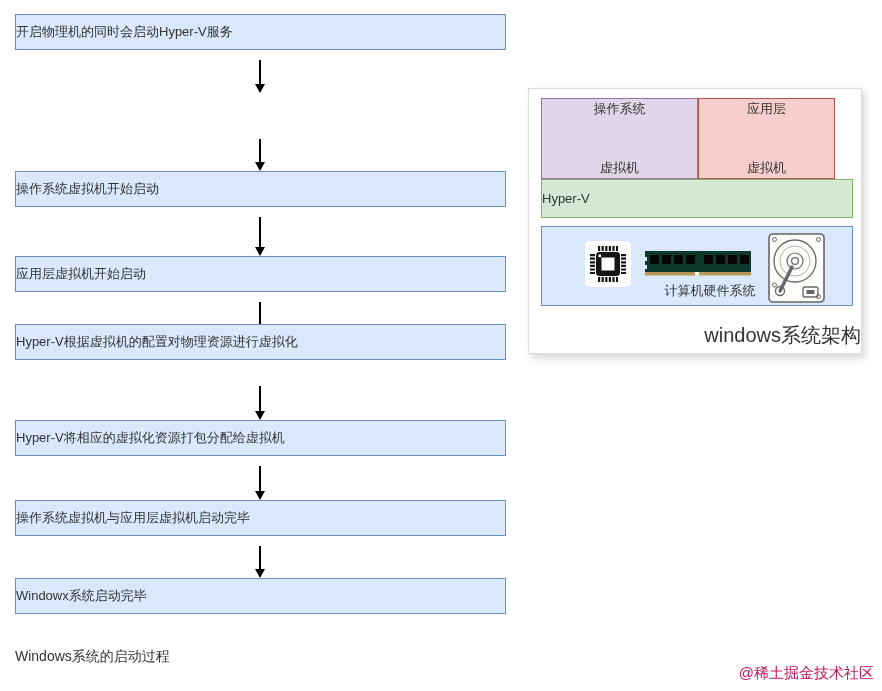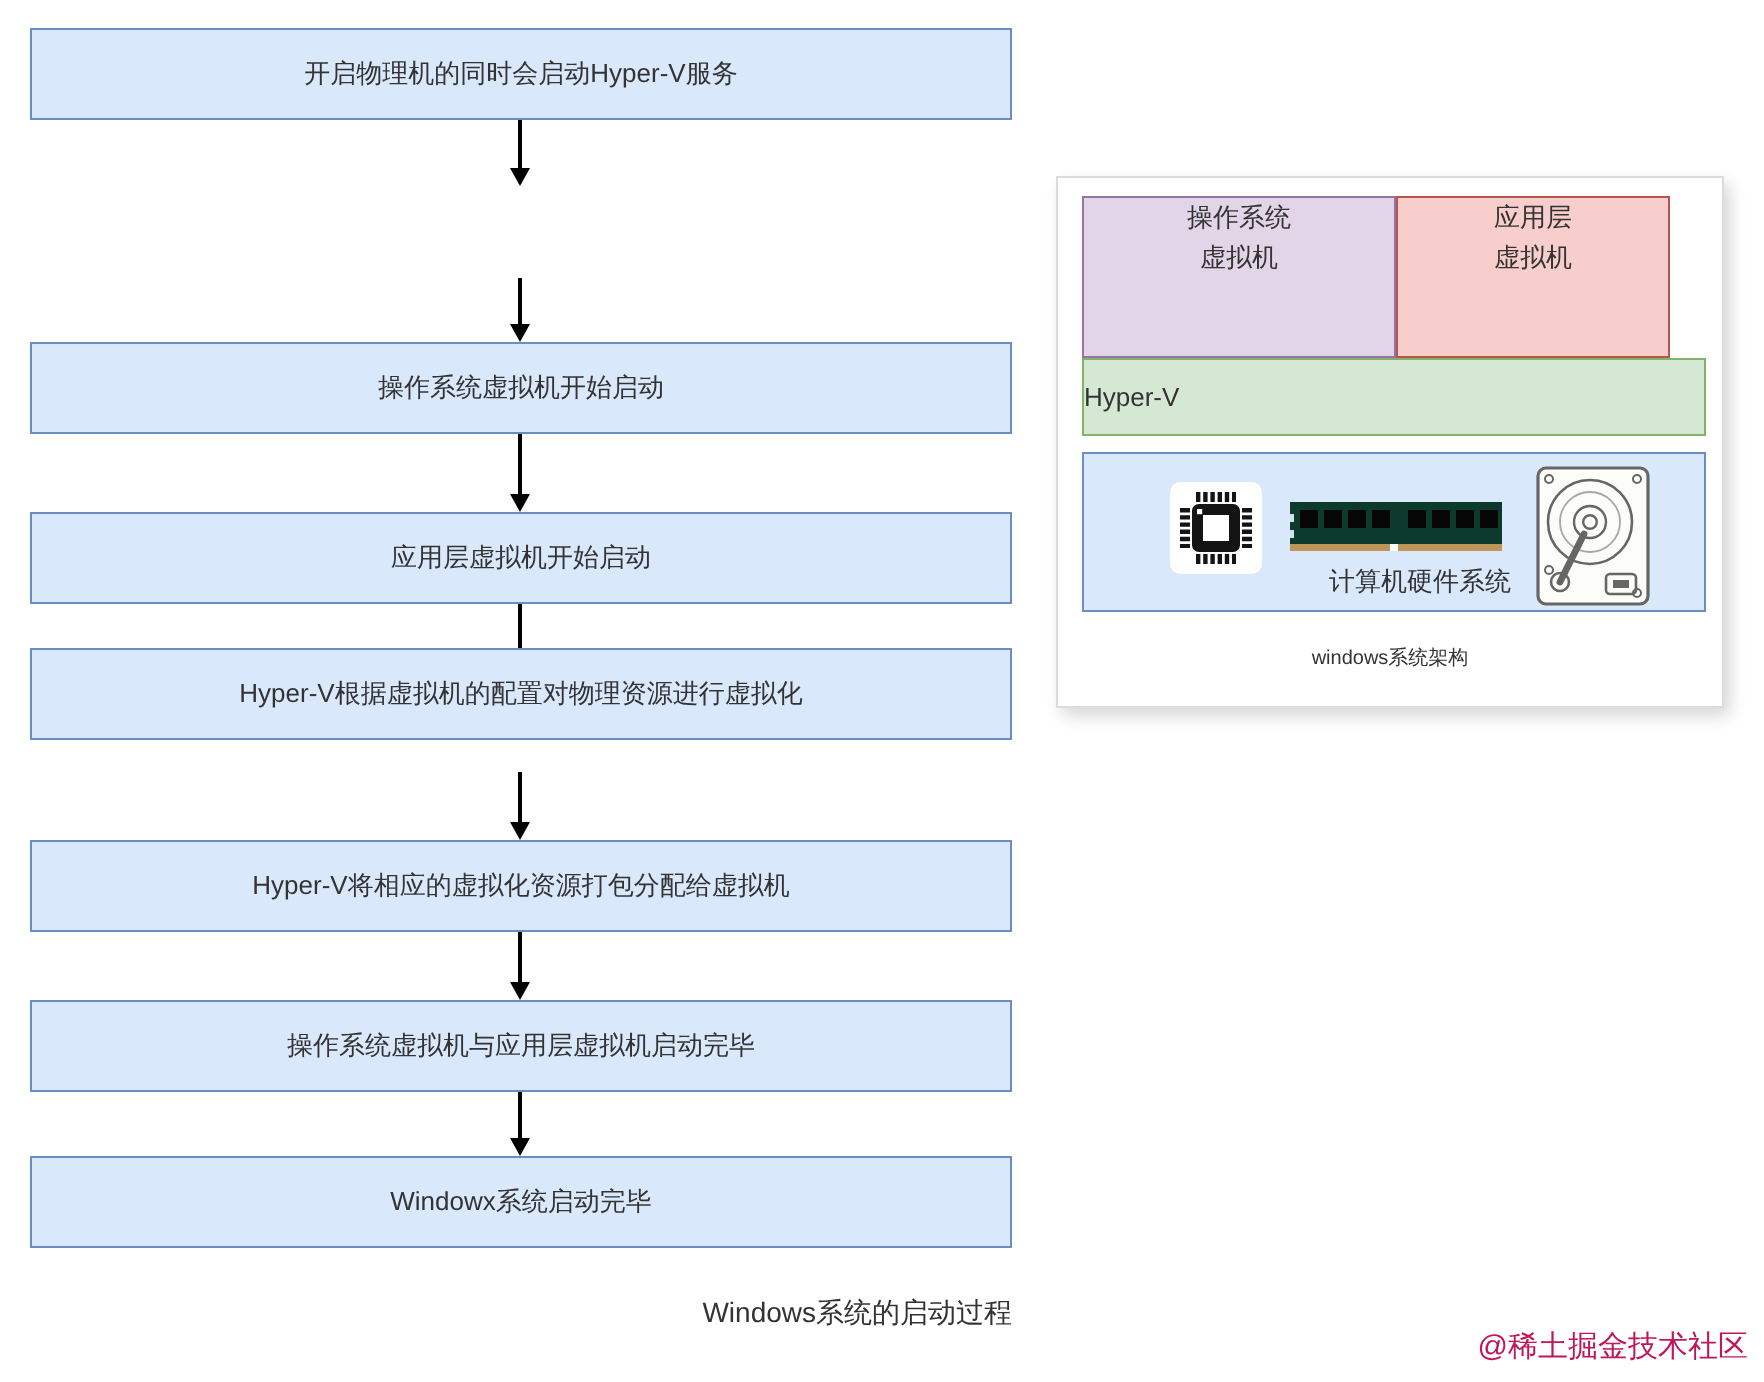--- a/index.html
+++ b/index.html
@@ -18,13 +18,12 @@
     position: absolute;
     left: 15px;
     width: 491px;
-    height: 46px;
+    height: 36px;
     box-sizing: border-box;
     background: #dae8fc;
     border: 1px solid #6c8ebf;
     display: flex;
     align-items: center;
-    justify-content: center;
     font-size: 13px;
   }
   .flow-arrow {

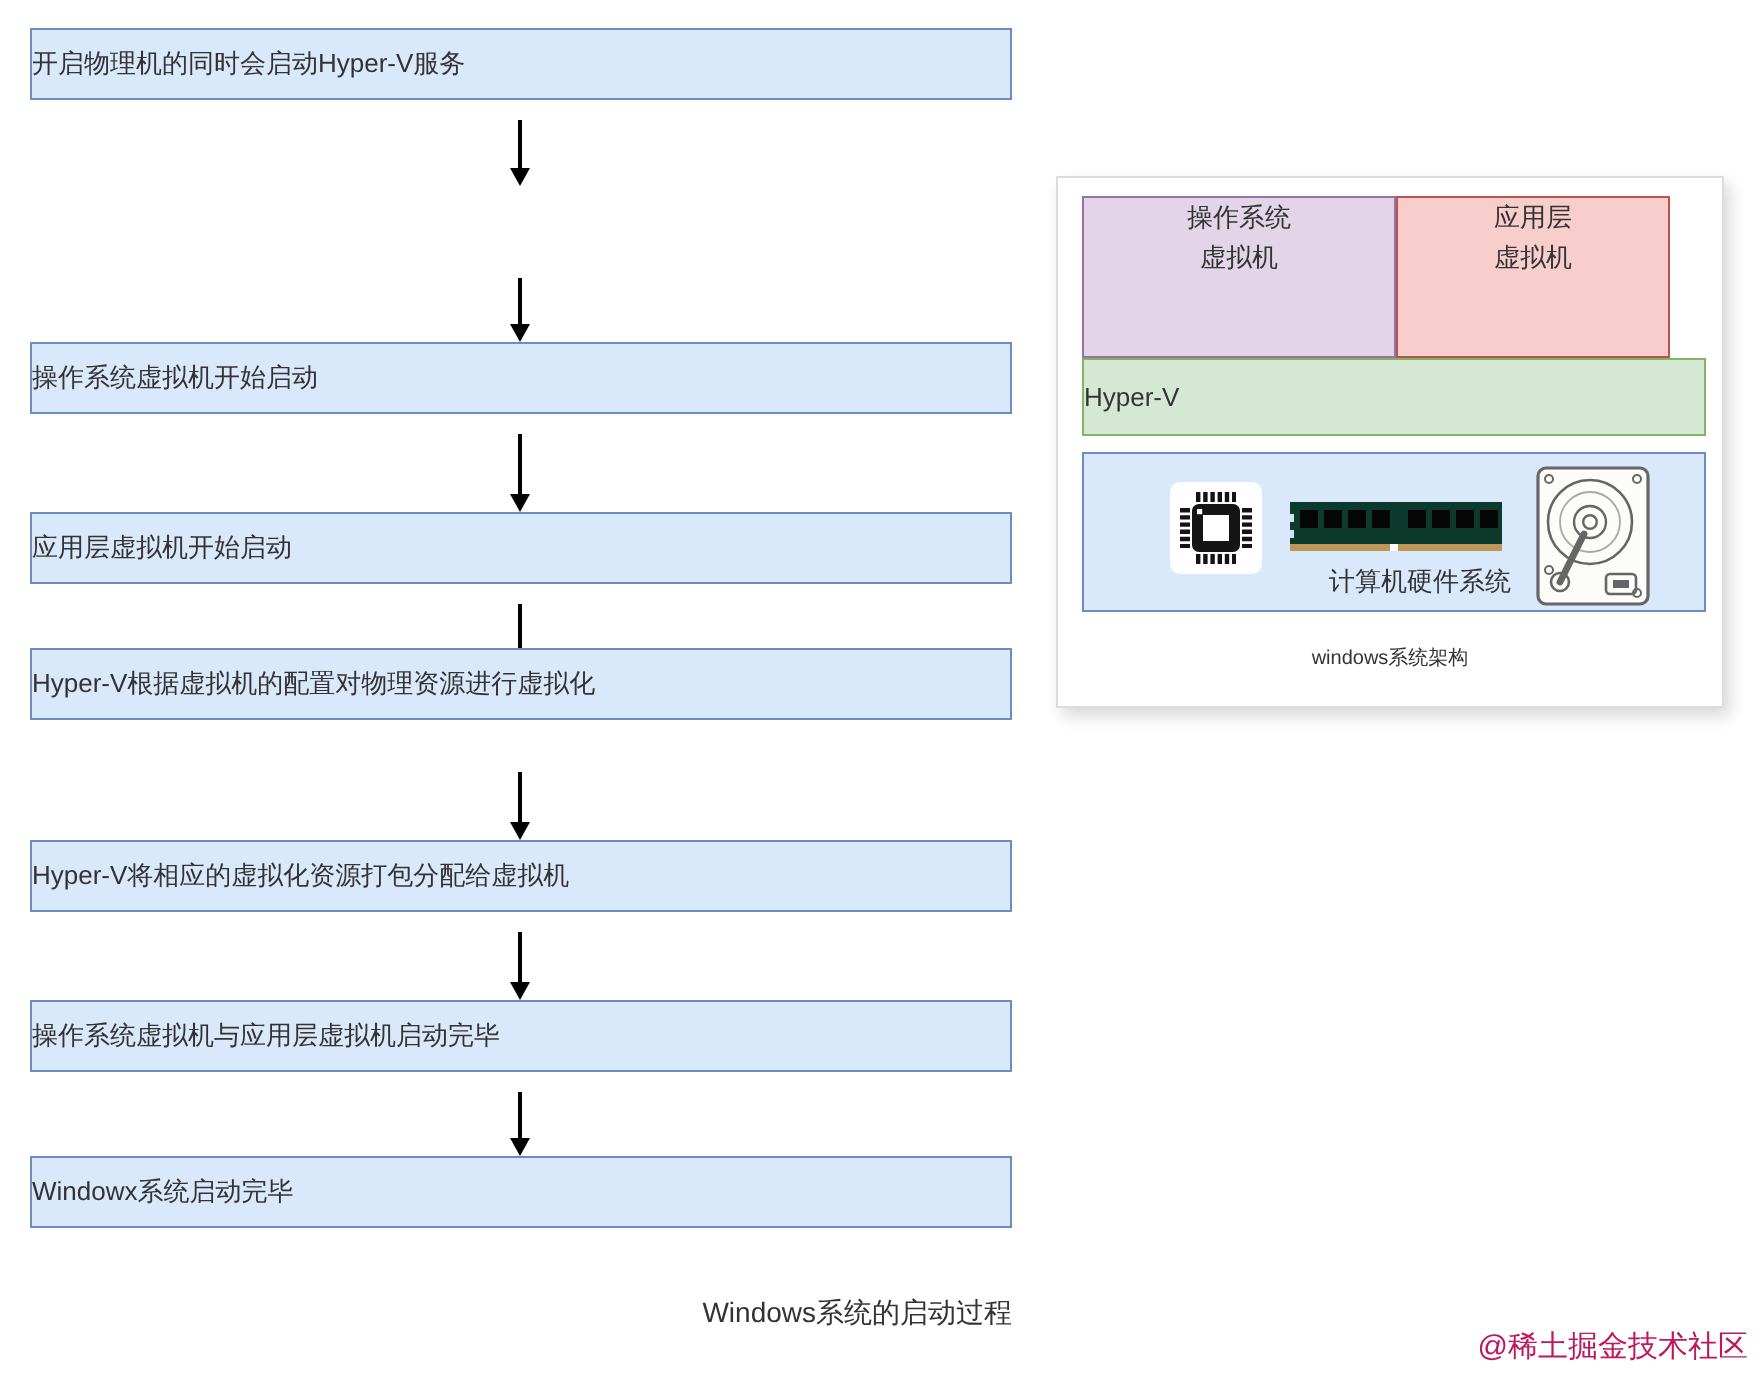--- a/index.html
+++ b/index.html
@@ -67,7 +67,7 @@
     box-sizing: border-box;
     display: flex;
     align-items: center;
-    justify-content: flex-start;
+    justify-content: space-between;
     font-size: 13px;
     color: #333333;
     text-align: center;

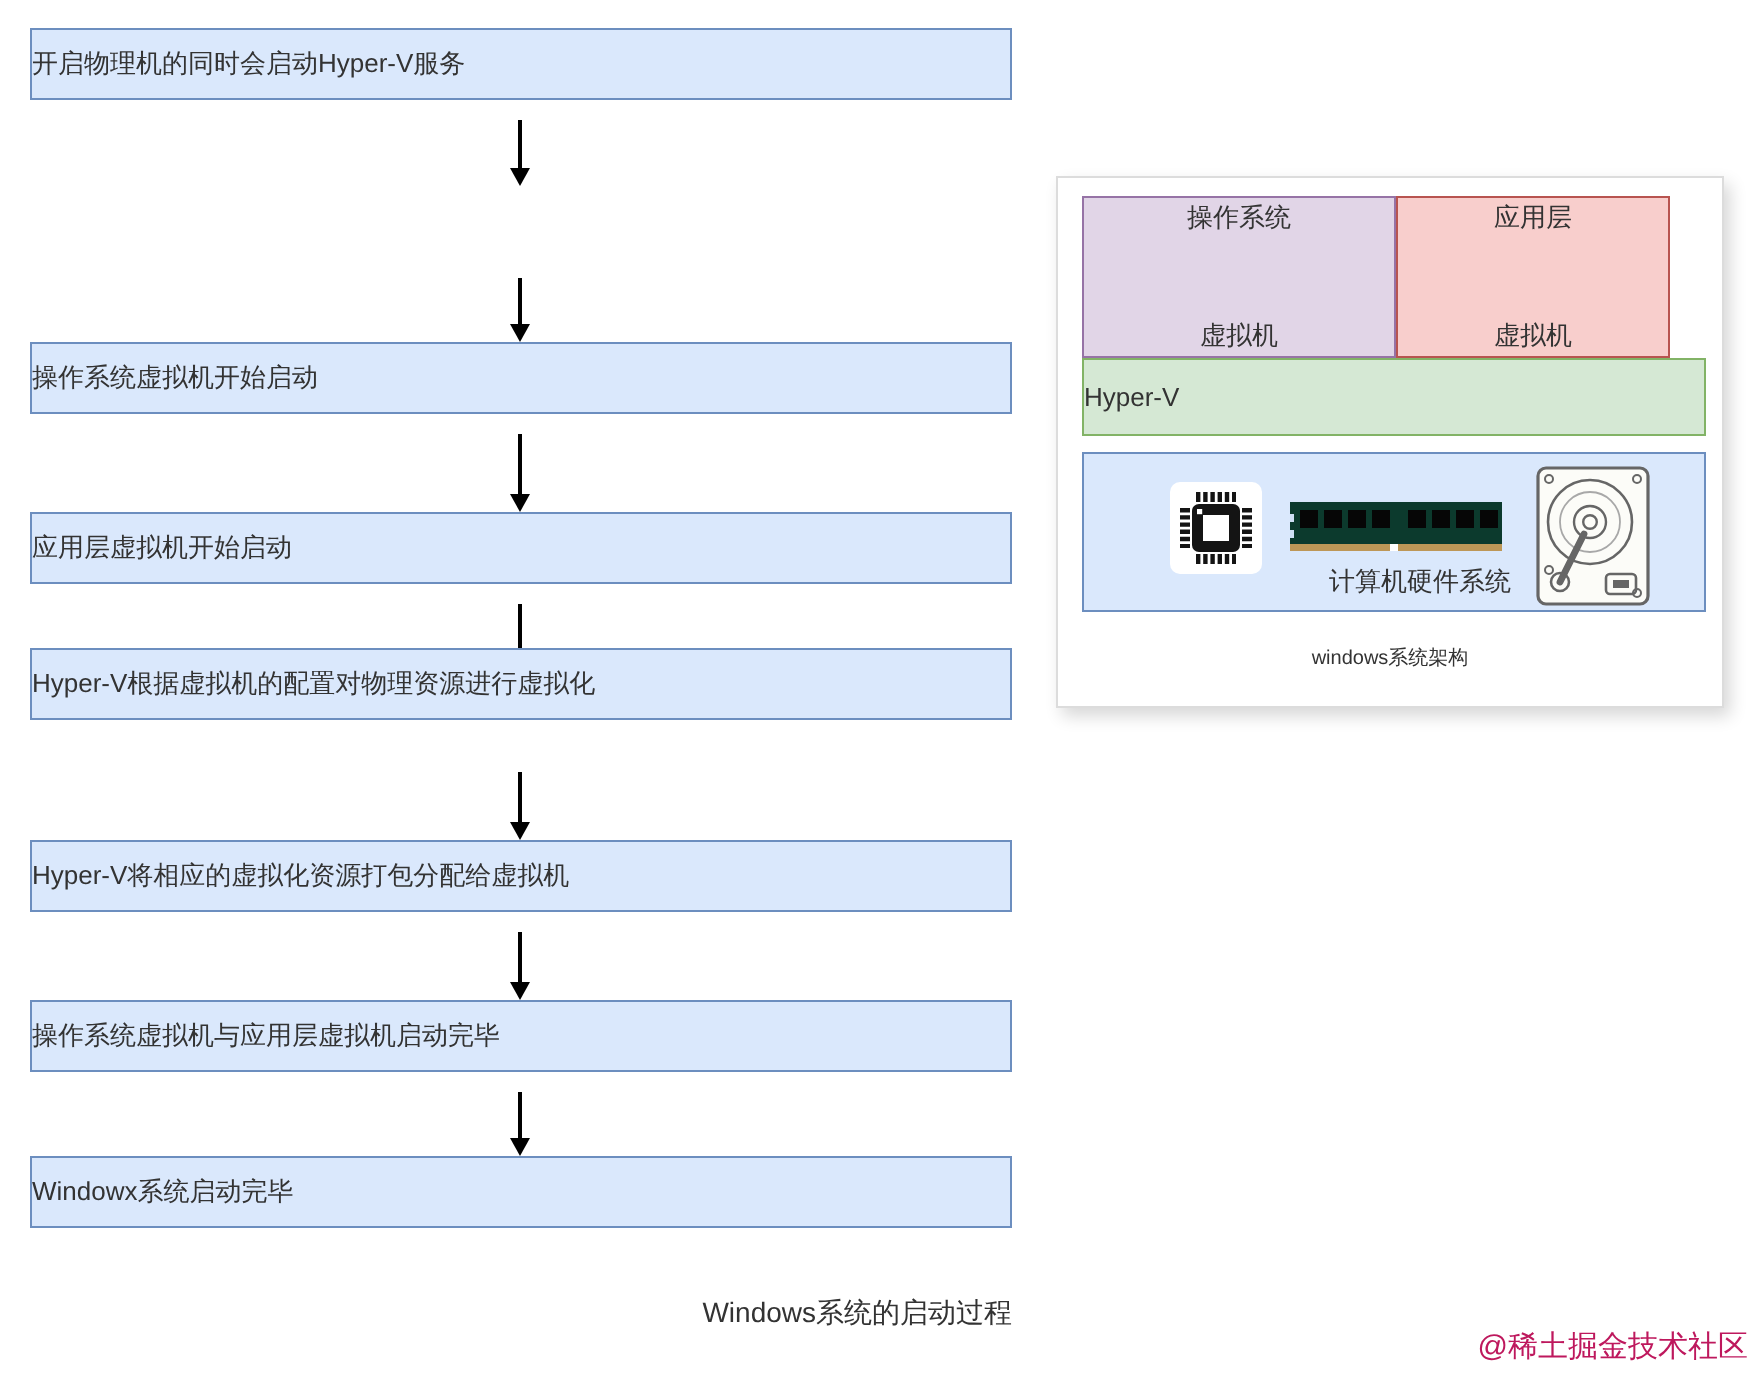--- a/index.html
+++ b/index.html
@@ -90,8 +90,8 @@
   .arch-caption {
     position: absolute;
     left: 0; top: 233px; width: 100%;
-    text-align: center;
-    font-size: 10px;
+    text-align: right;
+    font-size: 20px;
     color: #333333;
   }
 

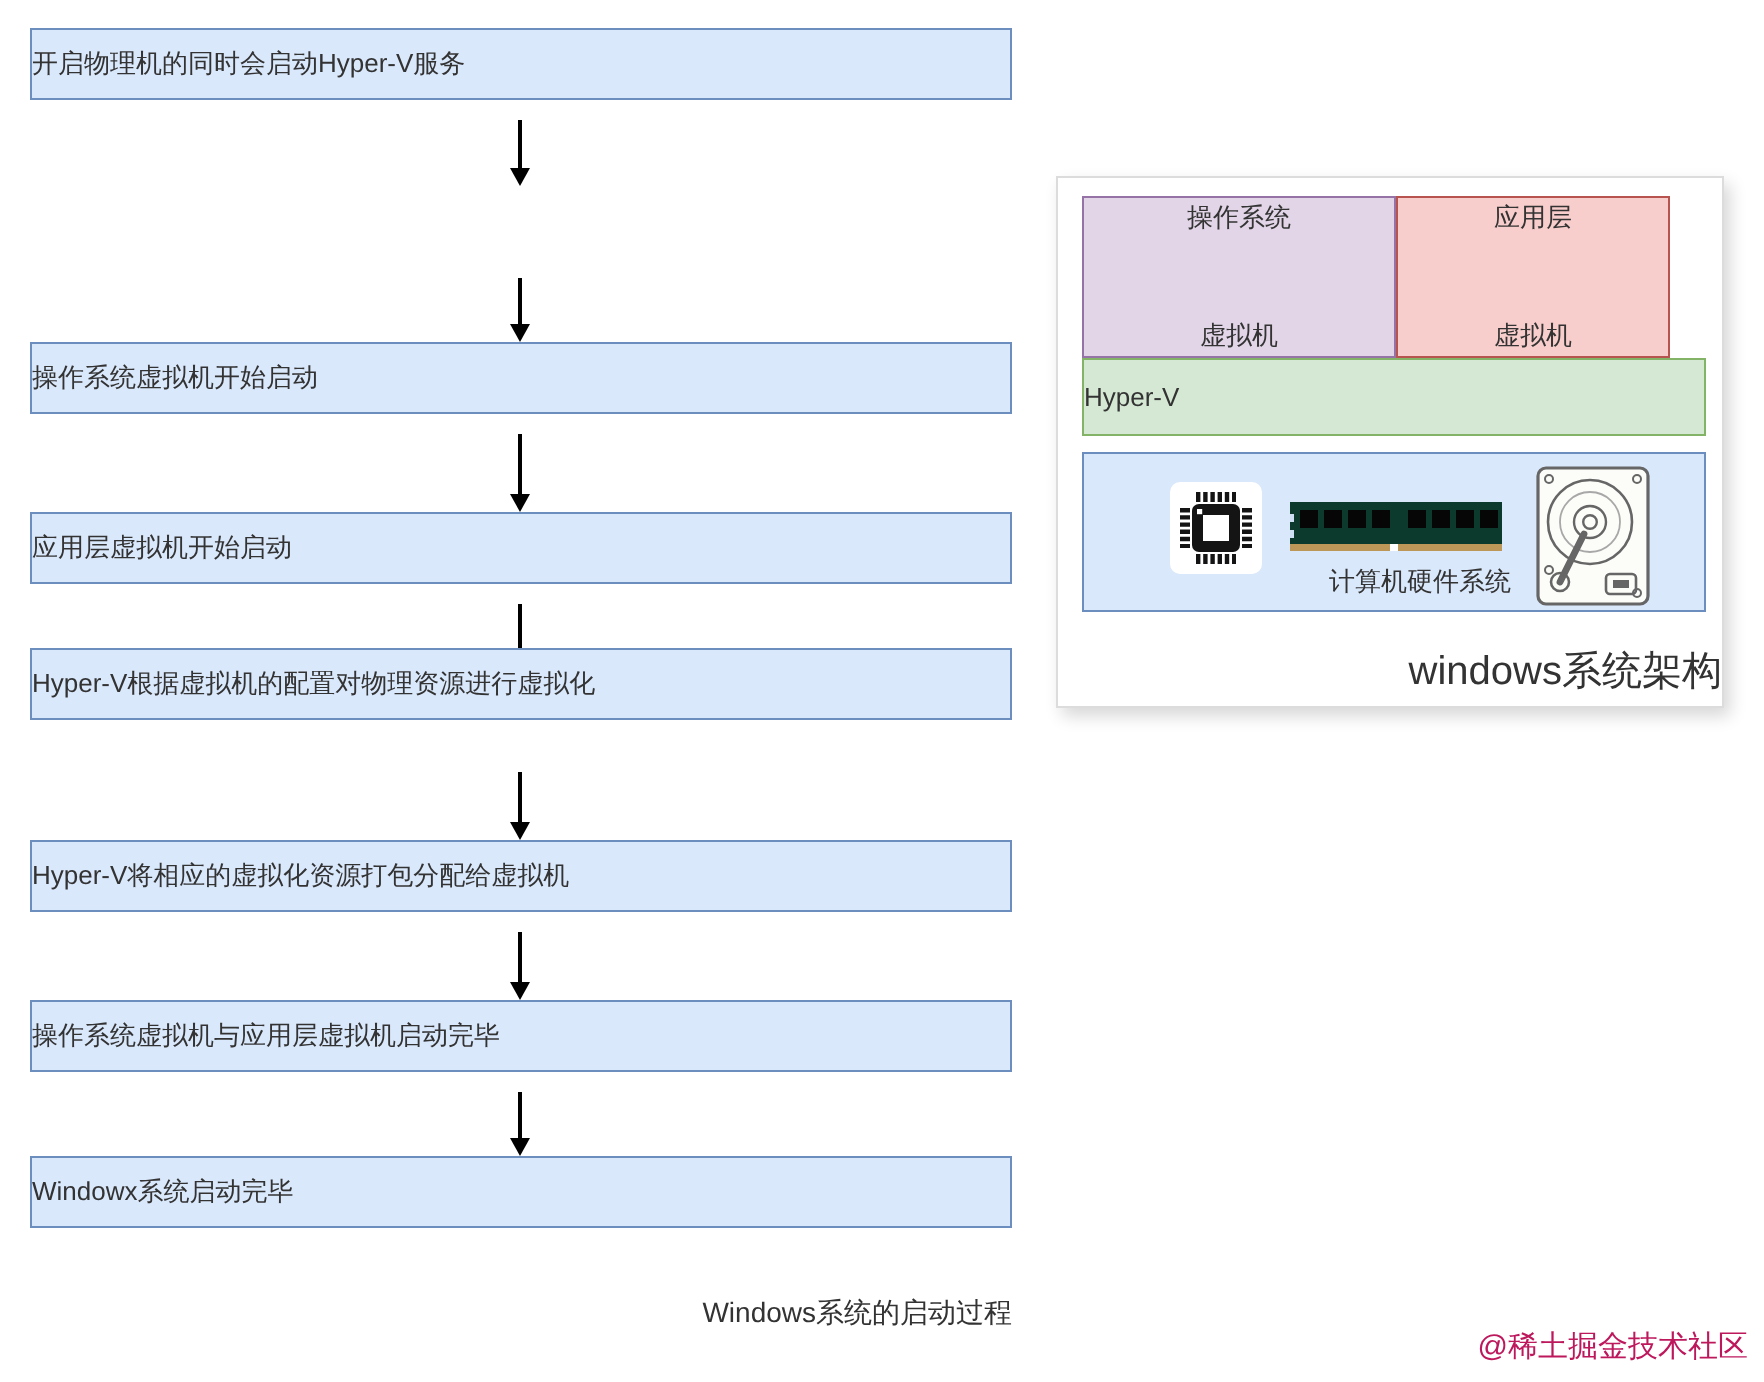--- a/index.html
+++ b/index.html
@@ -46,7 +46,7 @@
     left: 15px;
     top: 648px;
     width: 491px;
-    text-align: right;
+    text-align: left;
     font-size: 14px;
     color: #333333;
   }

